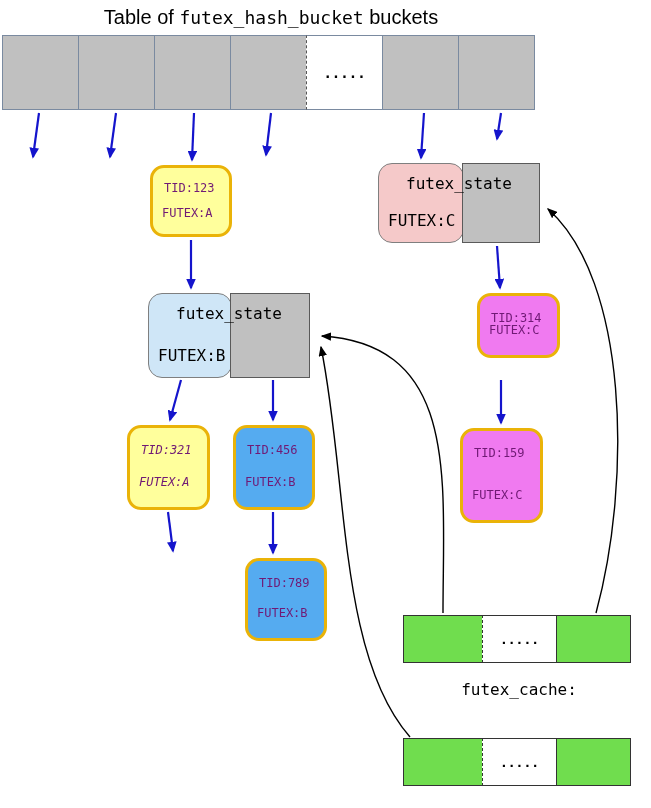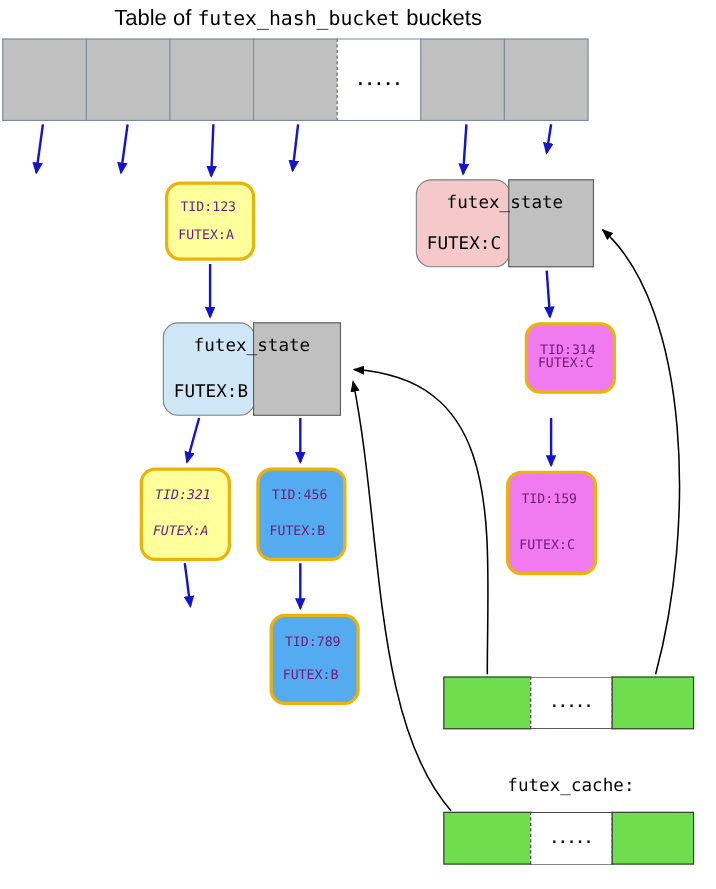--- a/index.html
+++ b/index.html
@@ -90,7 +90,7 @@
   }
   #cache-label{
     position:absolute;left:398px;top:676px;width:242px;text-align:center;
-    font-size:17px;line-height:27px;color:#000;margin-top:24px;
+    font-size:17px;line-height:27px;color:#000;
   }
   #cache-label .code{font-family:"DejaVu Sans Mono",monospace;font-size:16px;}
   

